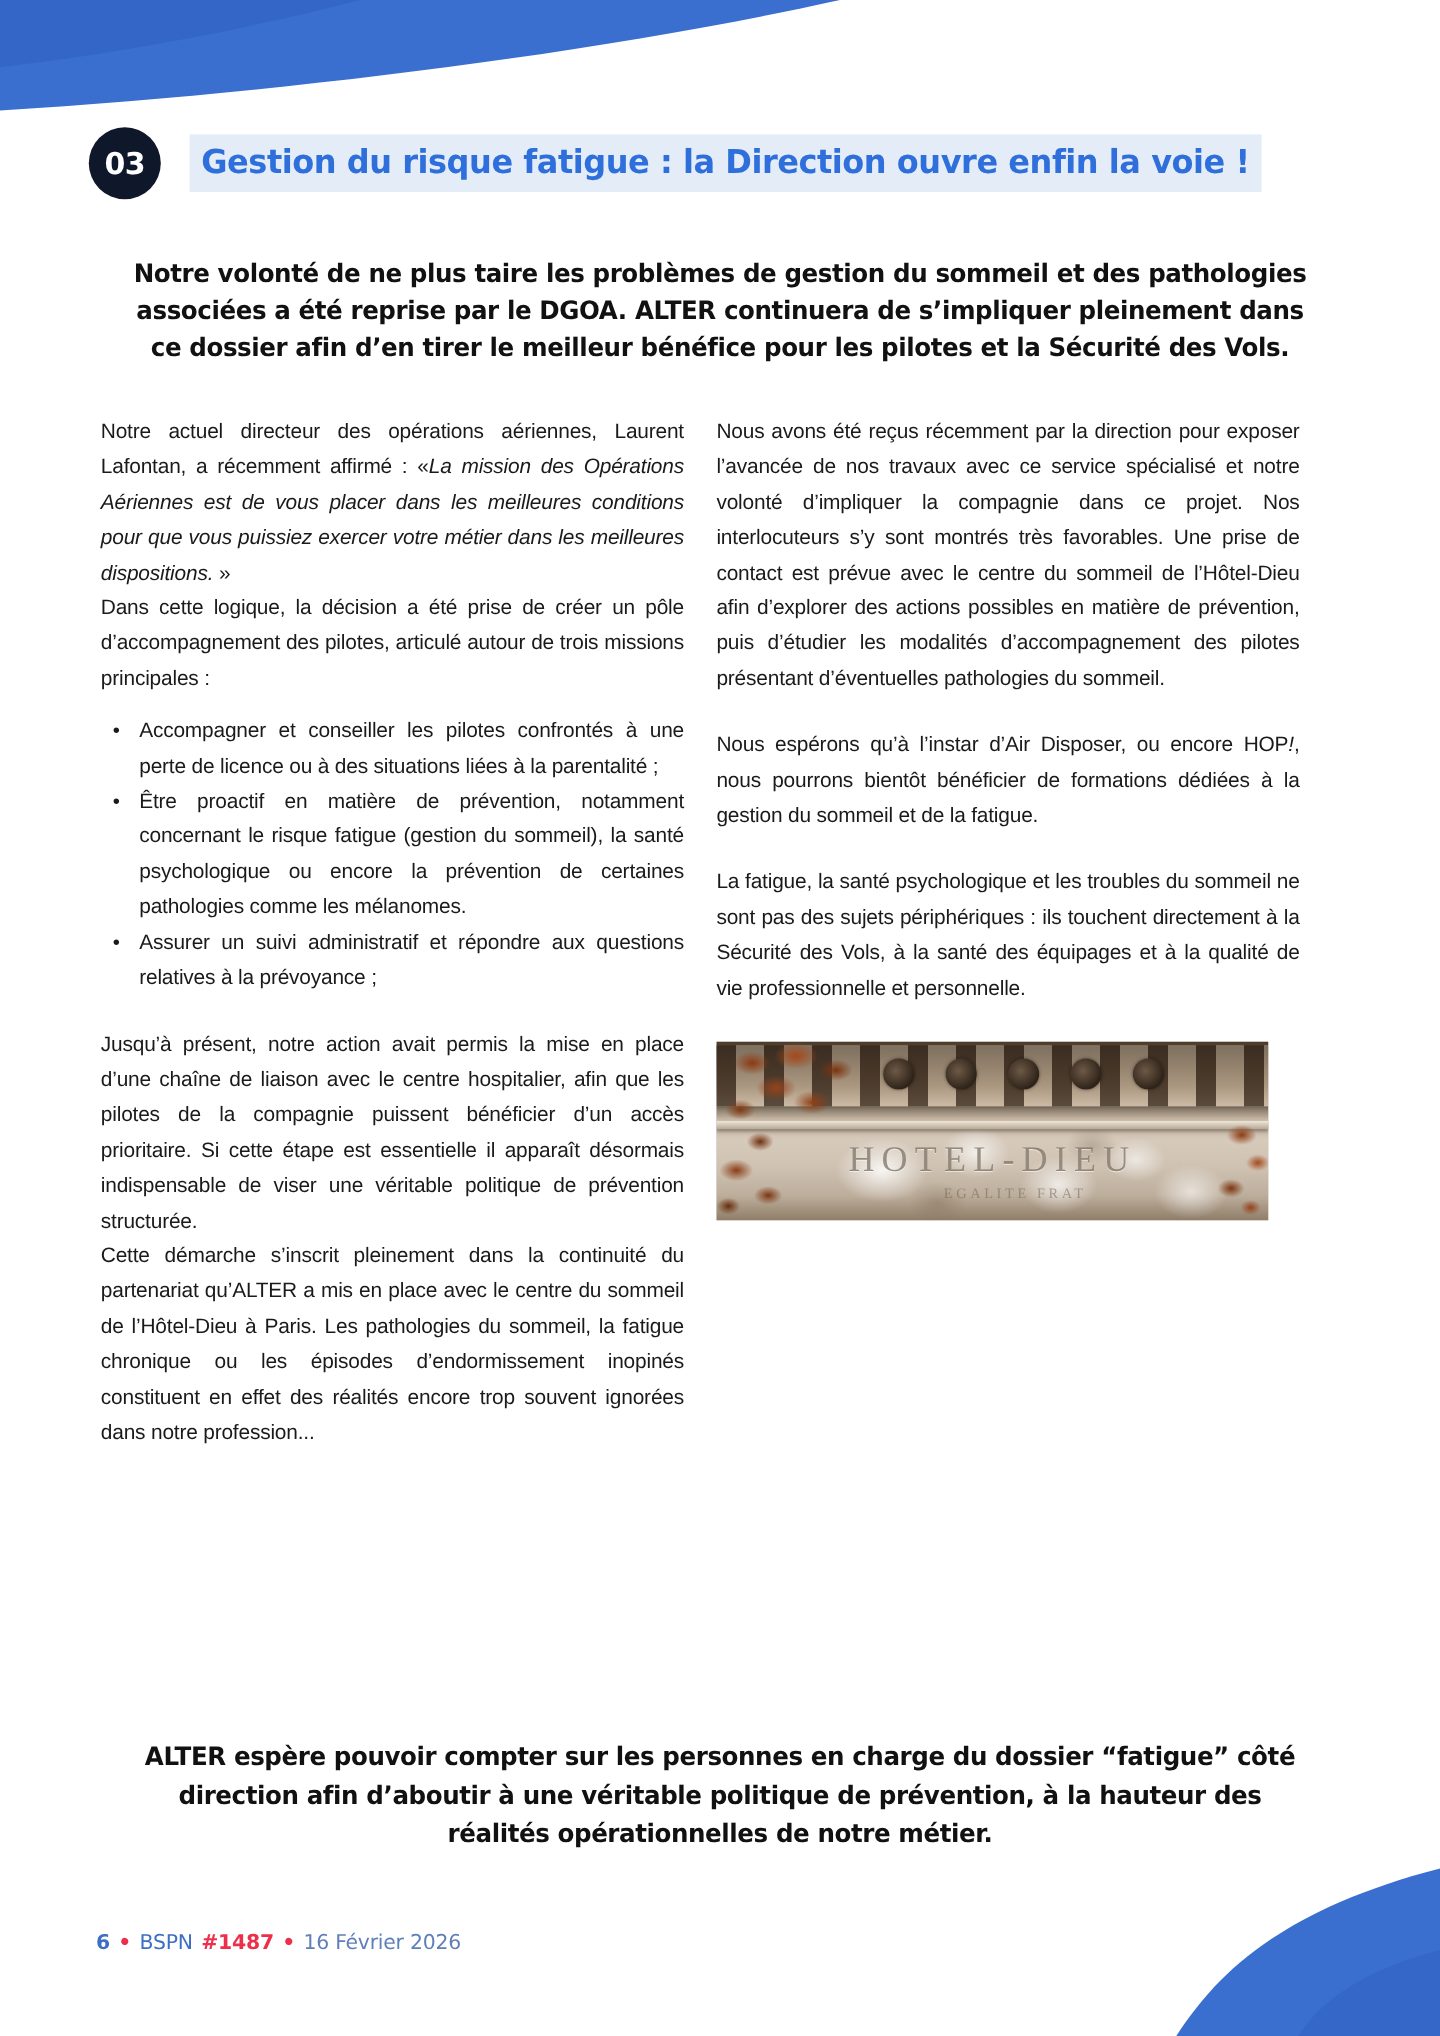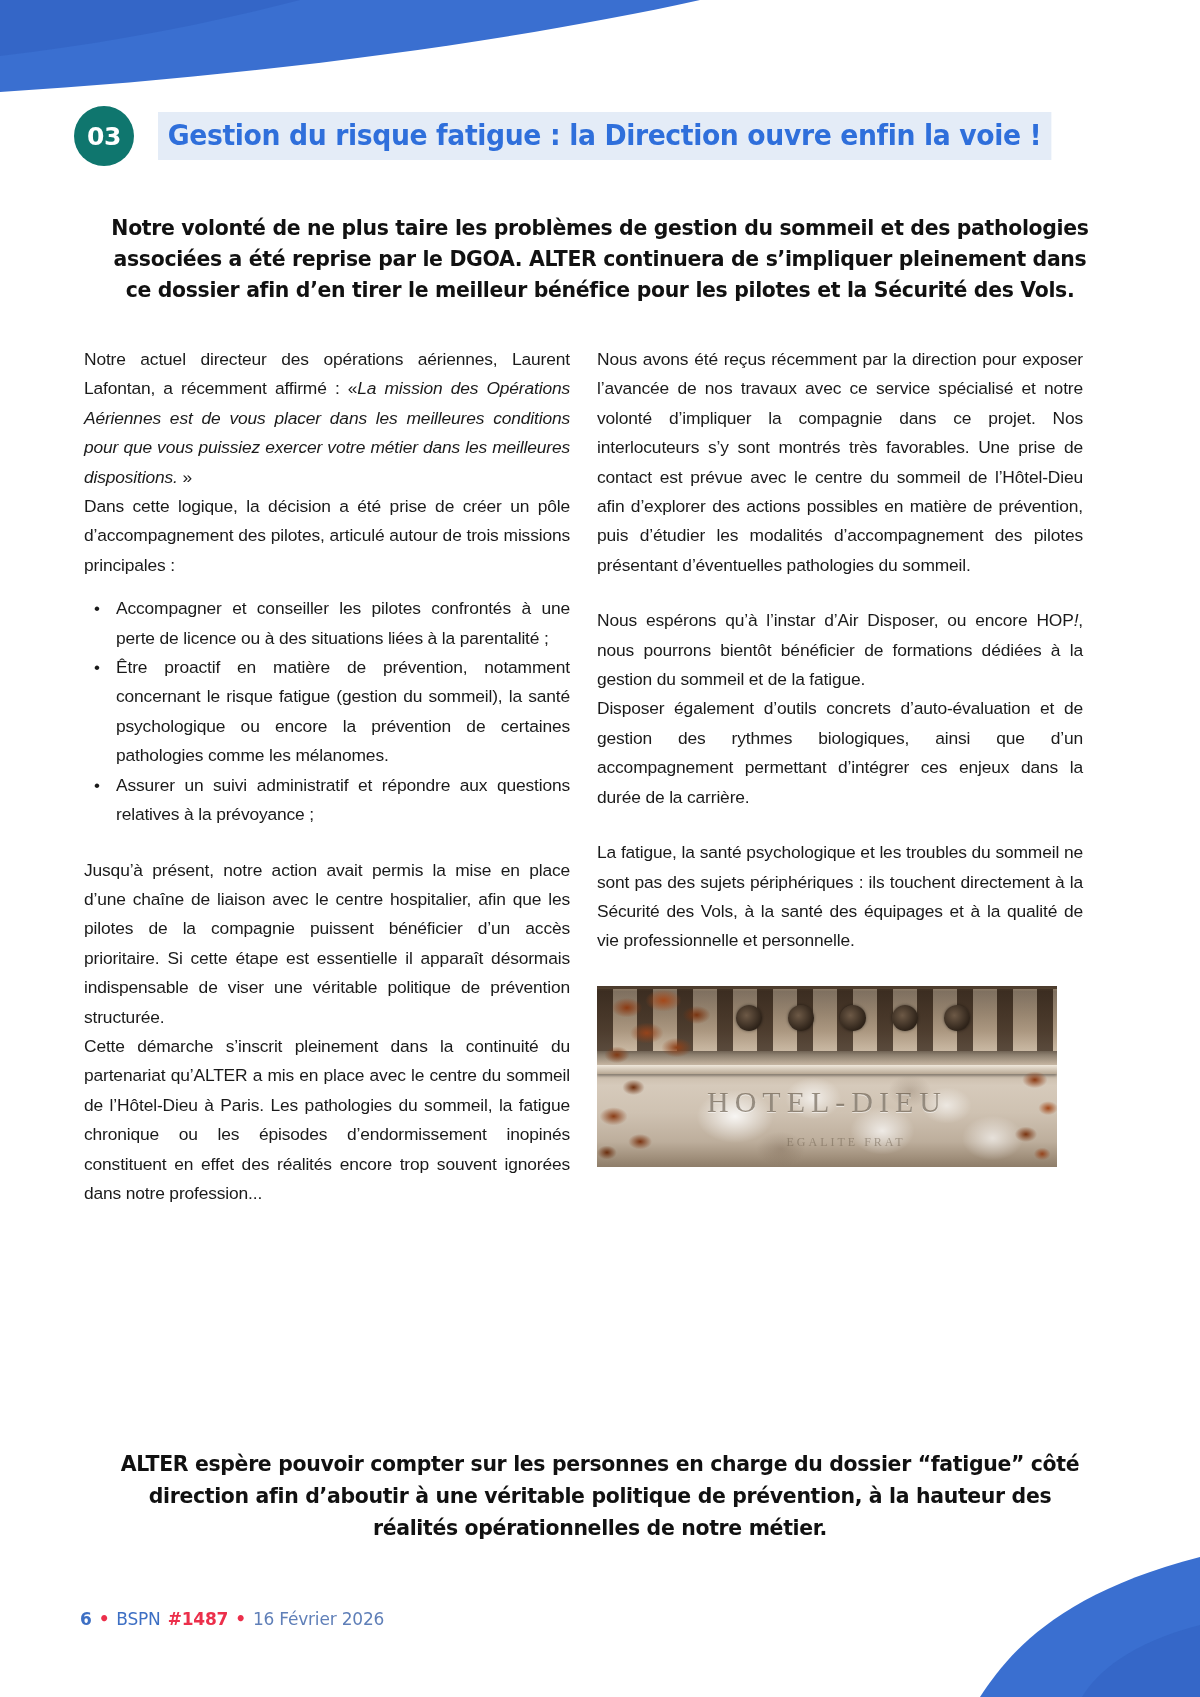--- a/index.html
+++ b/index.html
@@ -44,7 +44,7 @@
   .section-number {
     width: 60px; height: 60px;
     border-radius: 50%;
-    background: #0f766e;
+    background: #0f172a;
     color: #ffffff;
     display: flex;
     align-items: center;

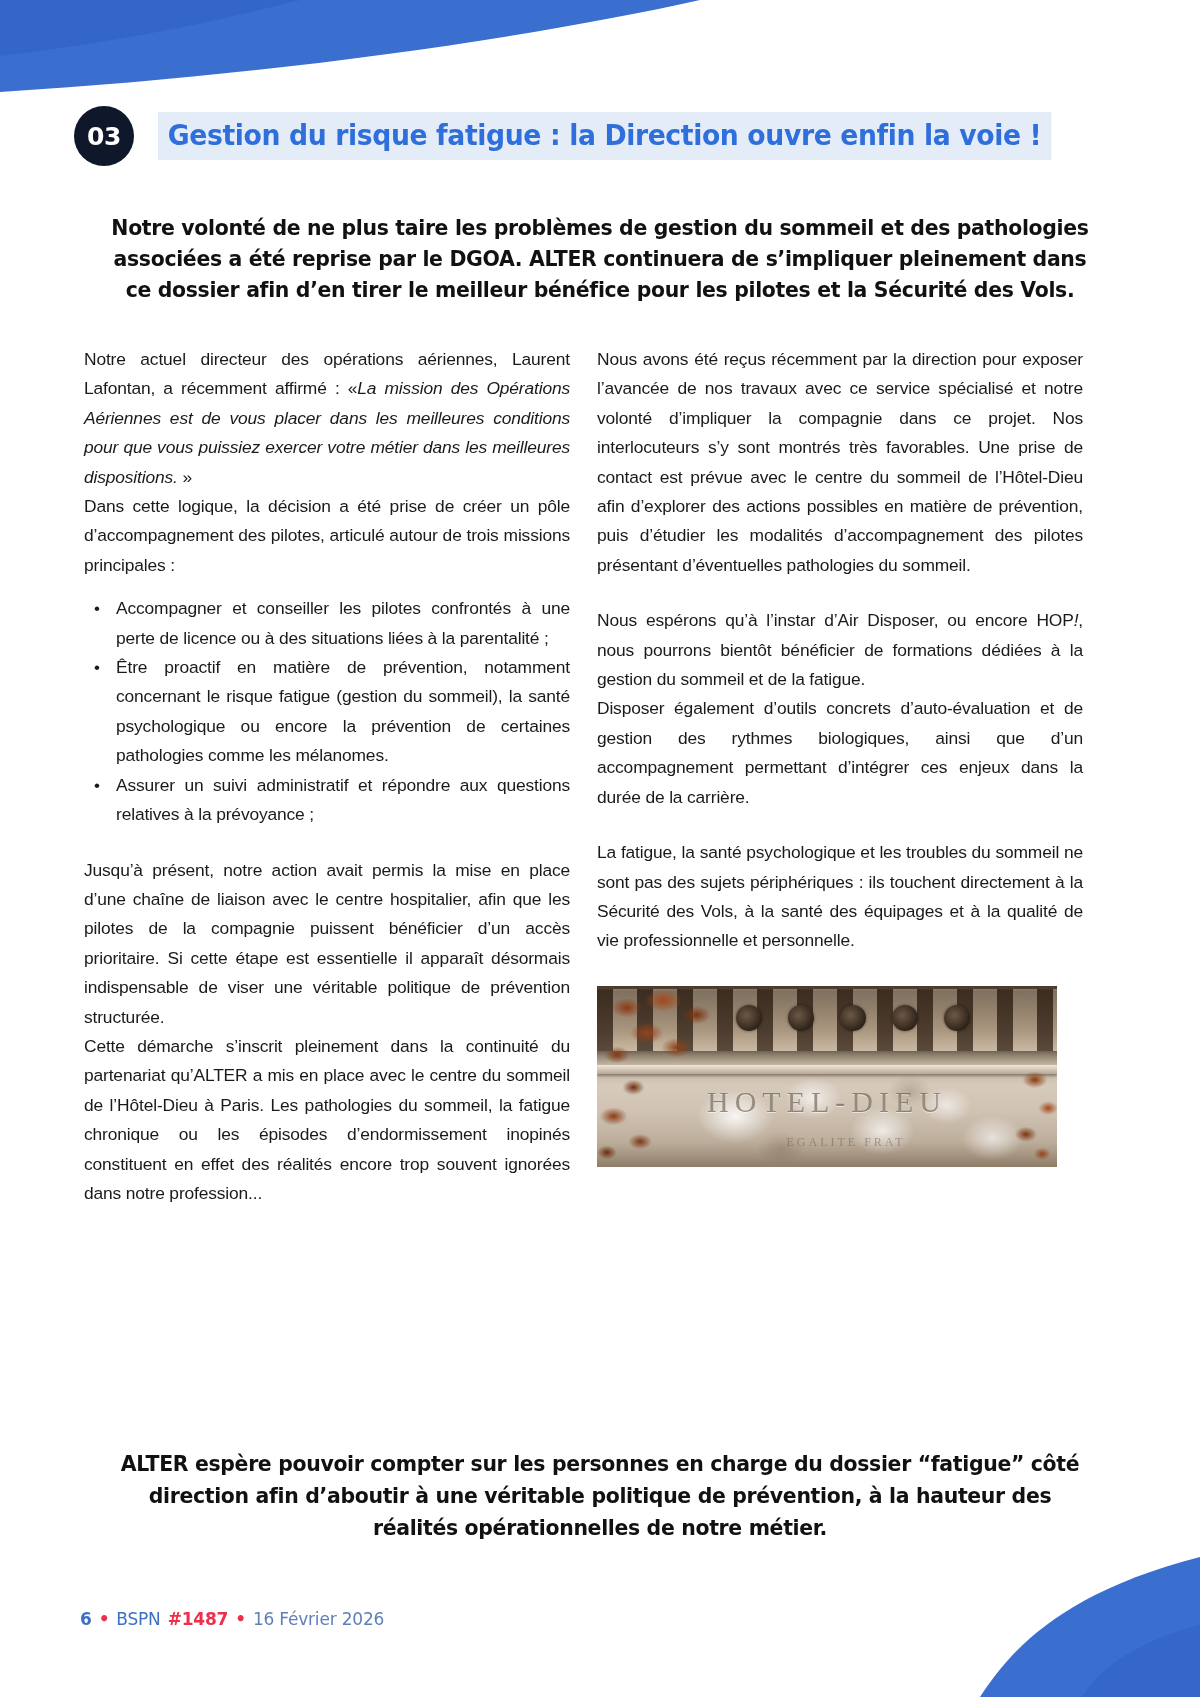--- a/index.html
+++ b/index.html
@@ -322,7 +322,6 @@
     <p>Nous avons été reçus récemment par la direction pour exposer l’avancée de nos travaux avec ce service spécialisé et notre volonté d’impliquer la compagnie dans ce projet. Nos interlocuteurs s’y sont montrés très favorables. Une prise de contact est prévue avec le centre du sommeil de l’Hôtel-Dieu afin d’explorer des actions possibles en matière de prévention, puis d’étudier les modalités d’accompagnement des pilotes présentant d’éventuelles pathologies du sommeil.</p>
     <div class="gap"></div>
     <p><span>Nous espérons qu’à l’instar d’Air Disposer, ou encore HOP</span><span class="quote">!</span><span>, nous pourrons bientôt bénéficier de formations dédiées à la gestion du sommeil et de la fatigue.</span></p>
-    <p>Disposer également d’outils concrets d’auto-évaluation et de gestion des rythmes biologiques, ainsi que d’un accompagnement permettant d’intégrer ces enjeux dans la durée de la carrière.</p>
     <div class="gap"></div>
     <p>La fatigue, la santé psychologique et les troubles du sommeil ne sont pas des sujets périphériques : ils touchent directement à la Sécurité des Vols, à la santé des équipages et à la qualité de vie professionnelle et personnelle.</p>
 

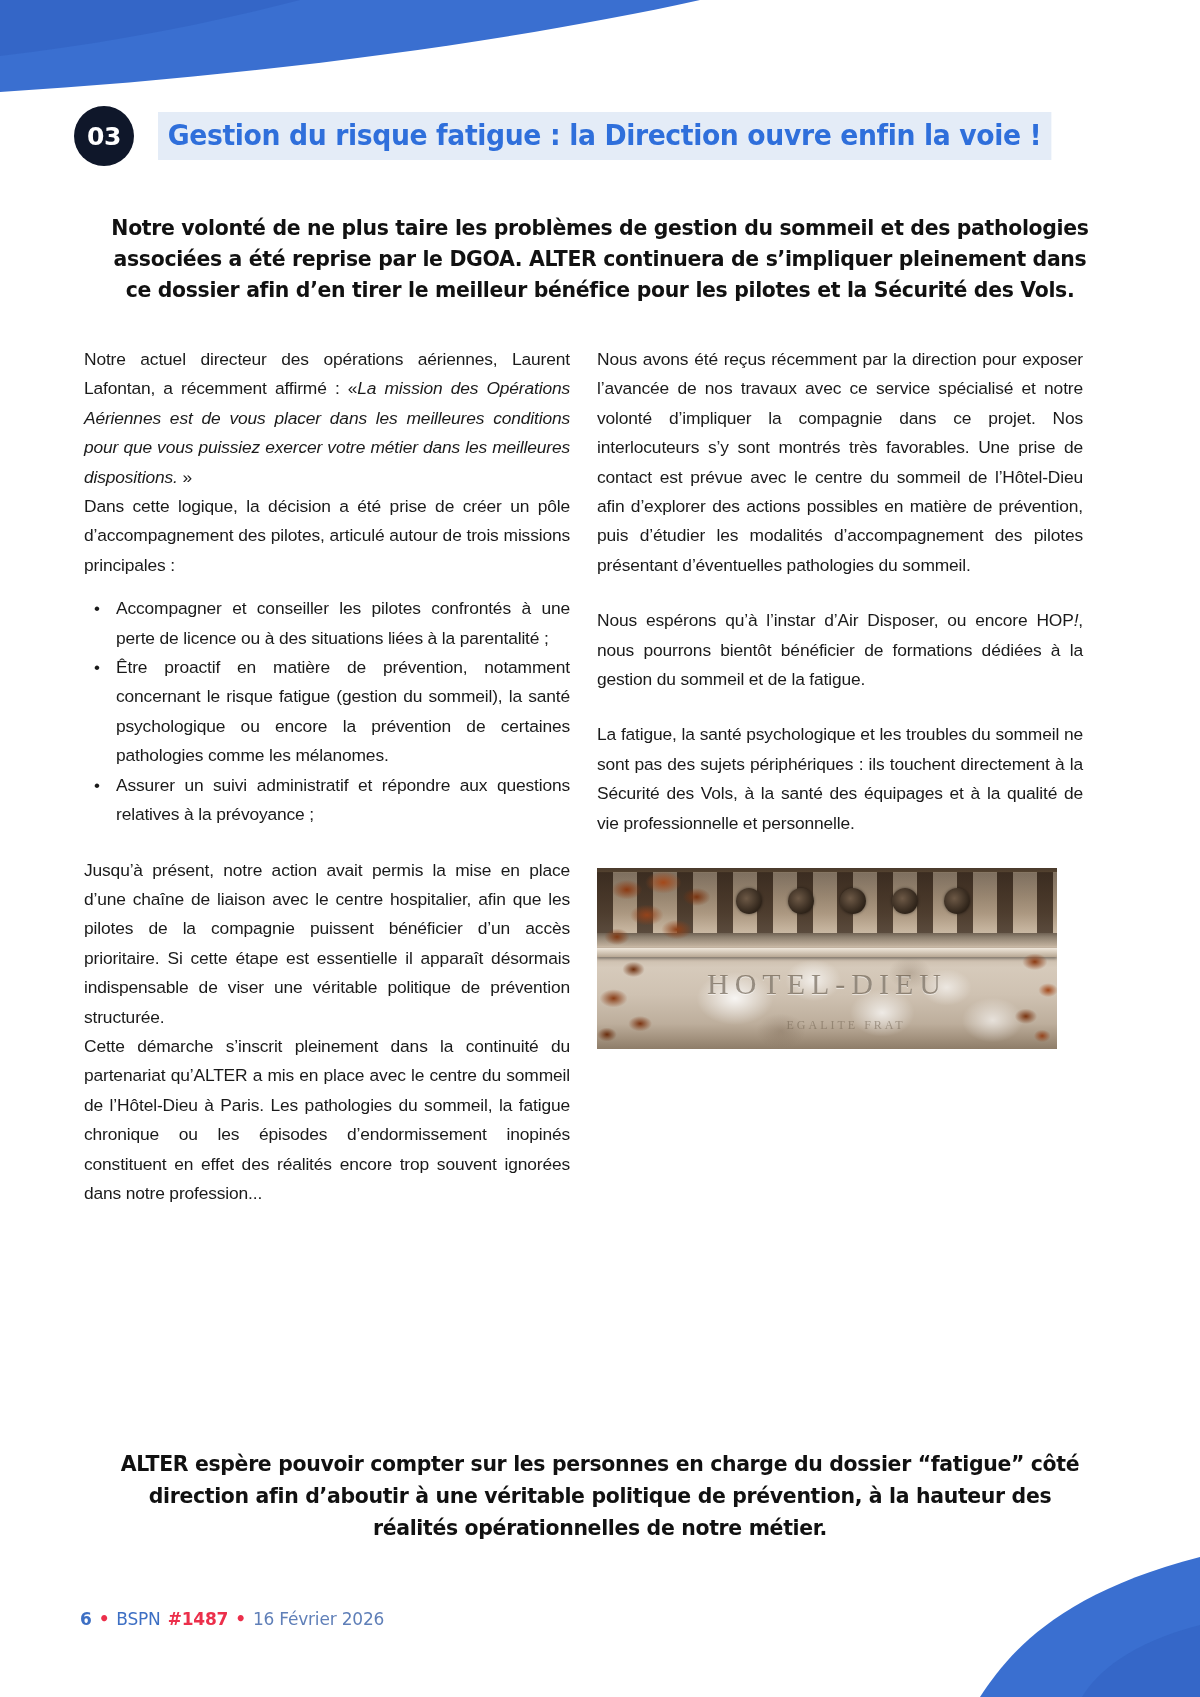--- a/index.html
+++ b/index.html
@@ -130,7 +130,7 @@
   .photo-wrap {
     margin-top: 30px;
     width: 460px;
-    height: 181px;
+    height: 149px;
     position: relative;
     overflow: hidden;
     background: #cfc6bb;

